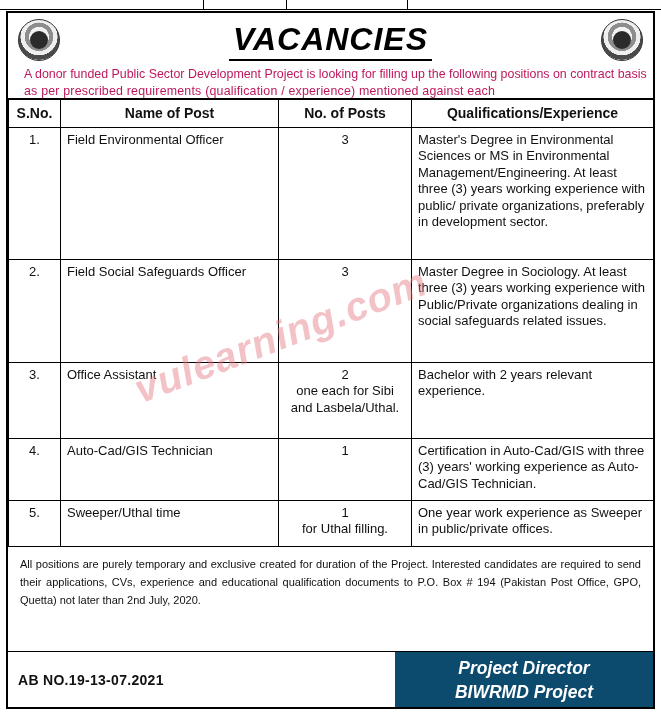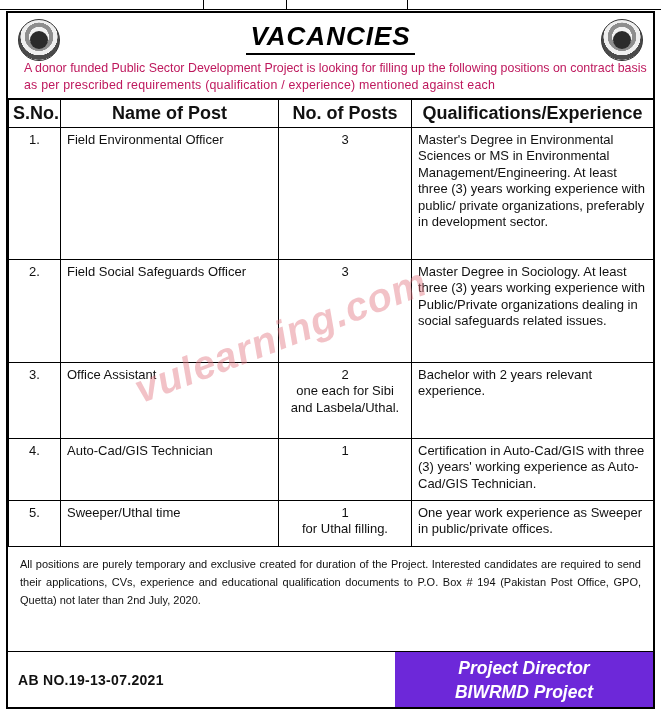--- a/index.html
+++ b/index.html
@@ -79,7 +79,7 @@
   }
   .vac-title {
     text-align: center;
-    font-size: 26px;
+    font-size: 32px;
     font-weight: bold;
     font-style: italic;
     letter-spacing: 1px;

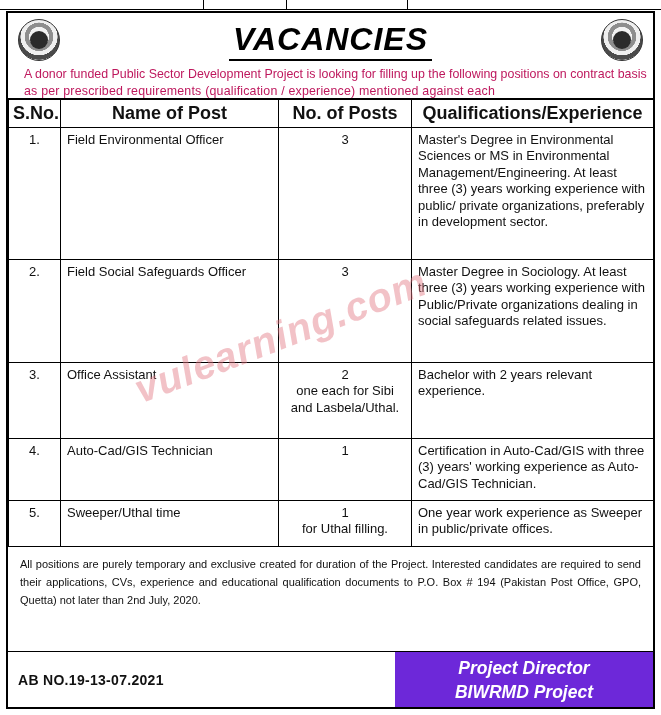--- a/index.html
+++ b/index.html
@@ -116,7 +116,7 @@
   table.vac thead th {
     text-align: center;
     font-weight: bold;
-    font-size: 18px;
+    font-size: 14px;
     padding: 5px 4px;
     vertical-align: middle;
   }

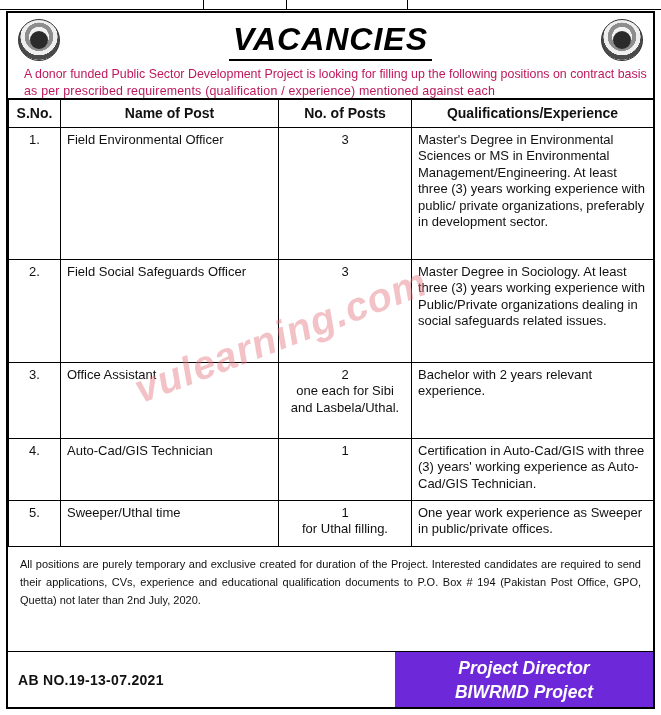--- a/index.html
+++ b/index.html
@@ -163,7 +163,7 @@
     top: 0;
     bottom: 0;
     width: 258px;
-    background: #6d28d9;
+    background: #0c4a6e;
     color: #fff;
     text-align: center;
     padding-top: 4px;

